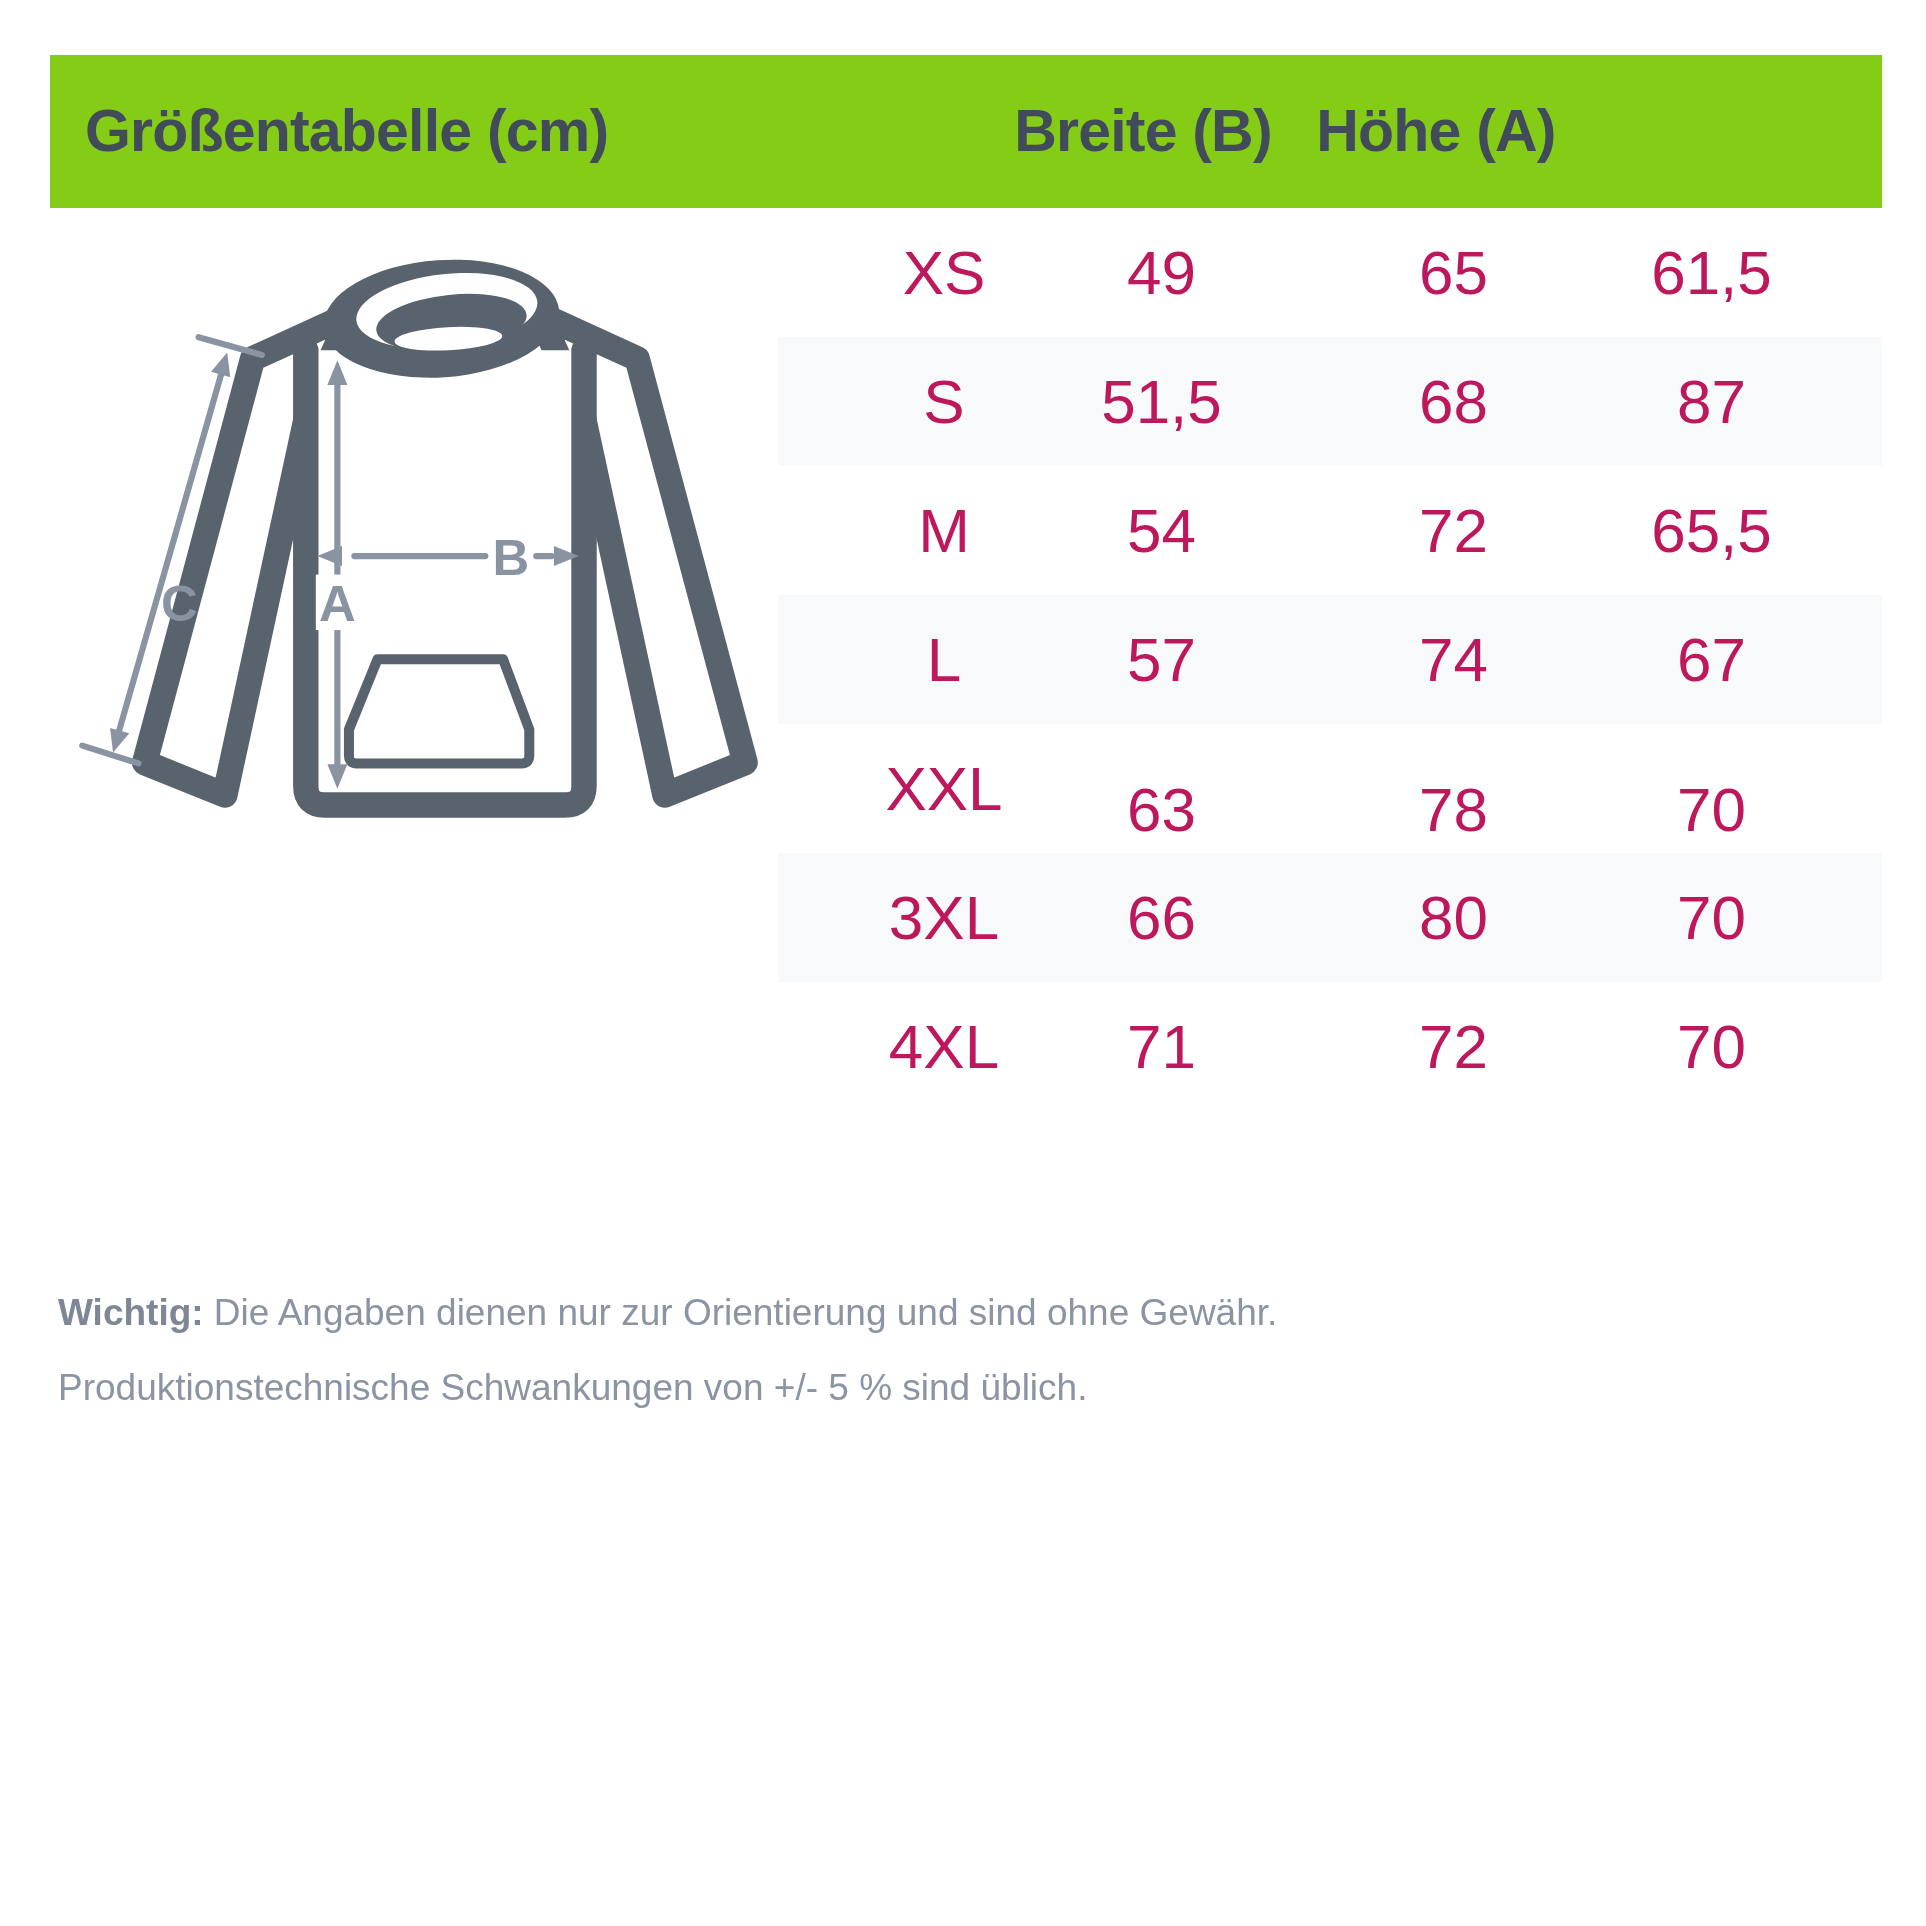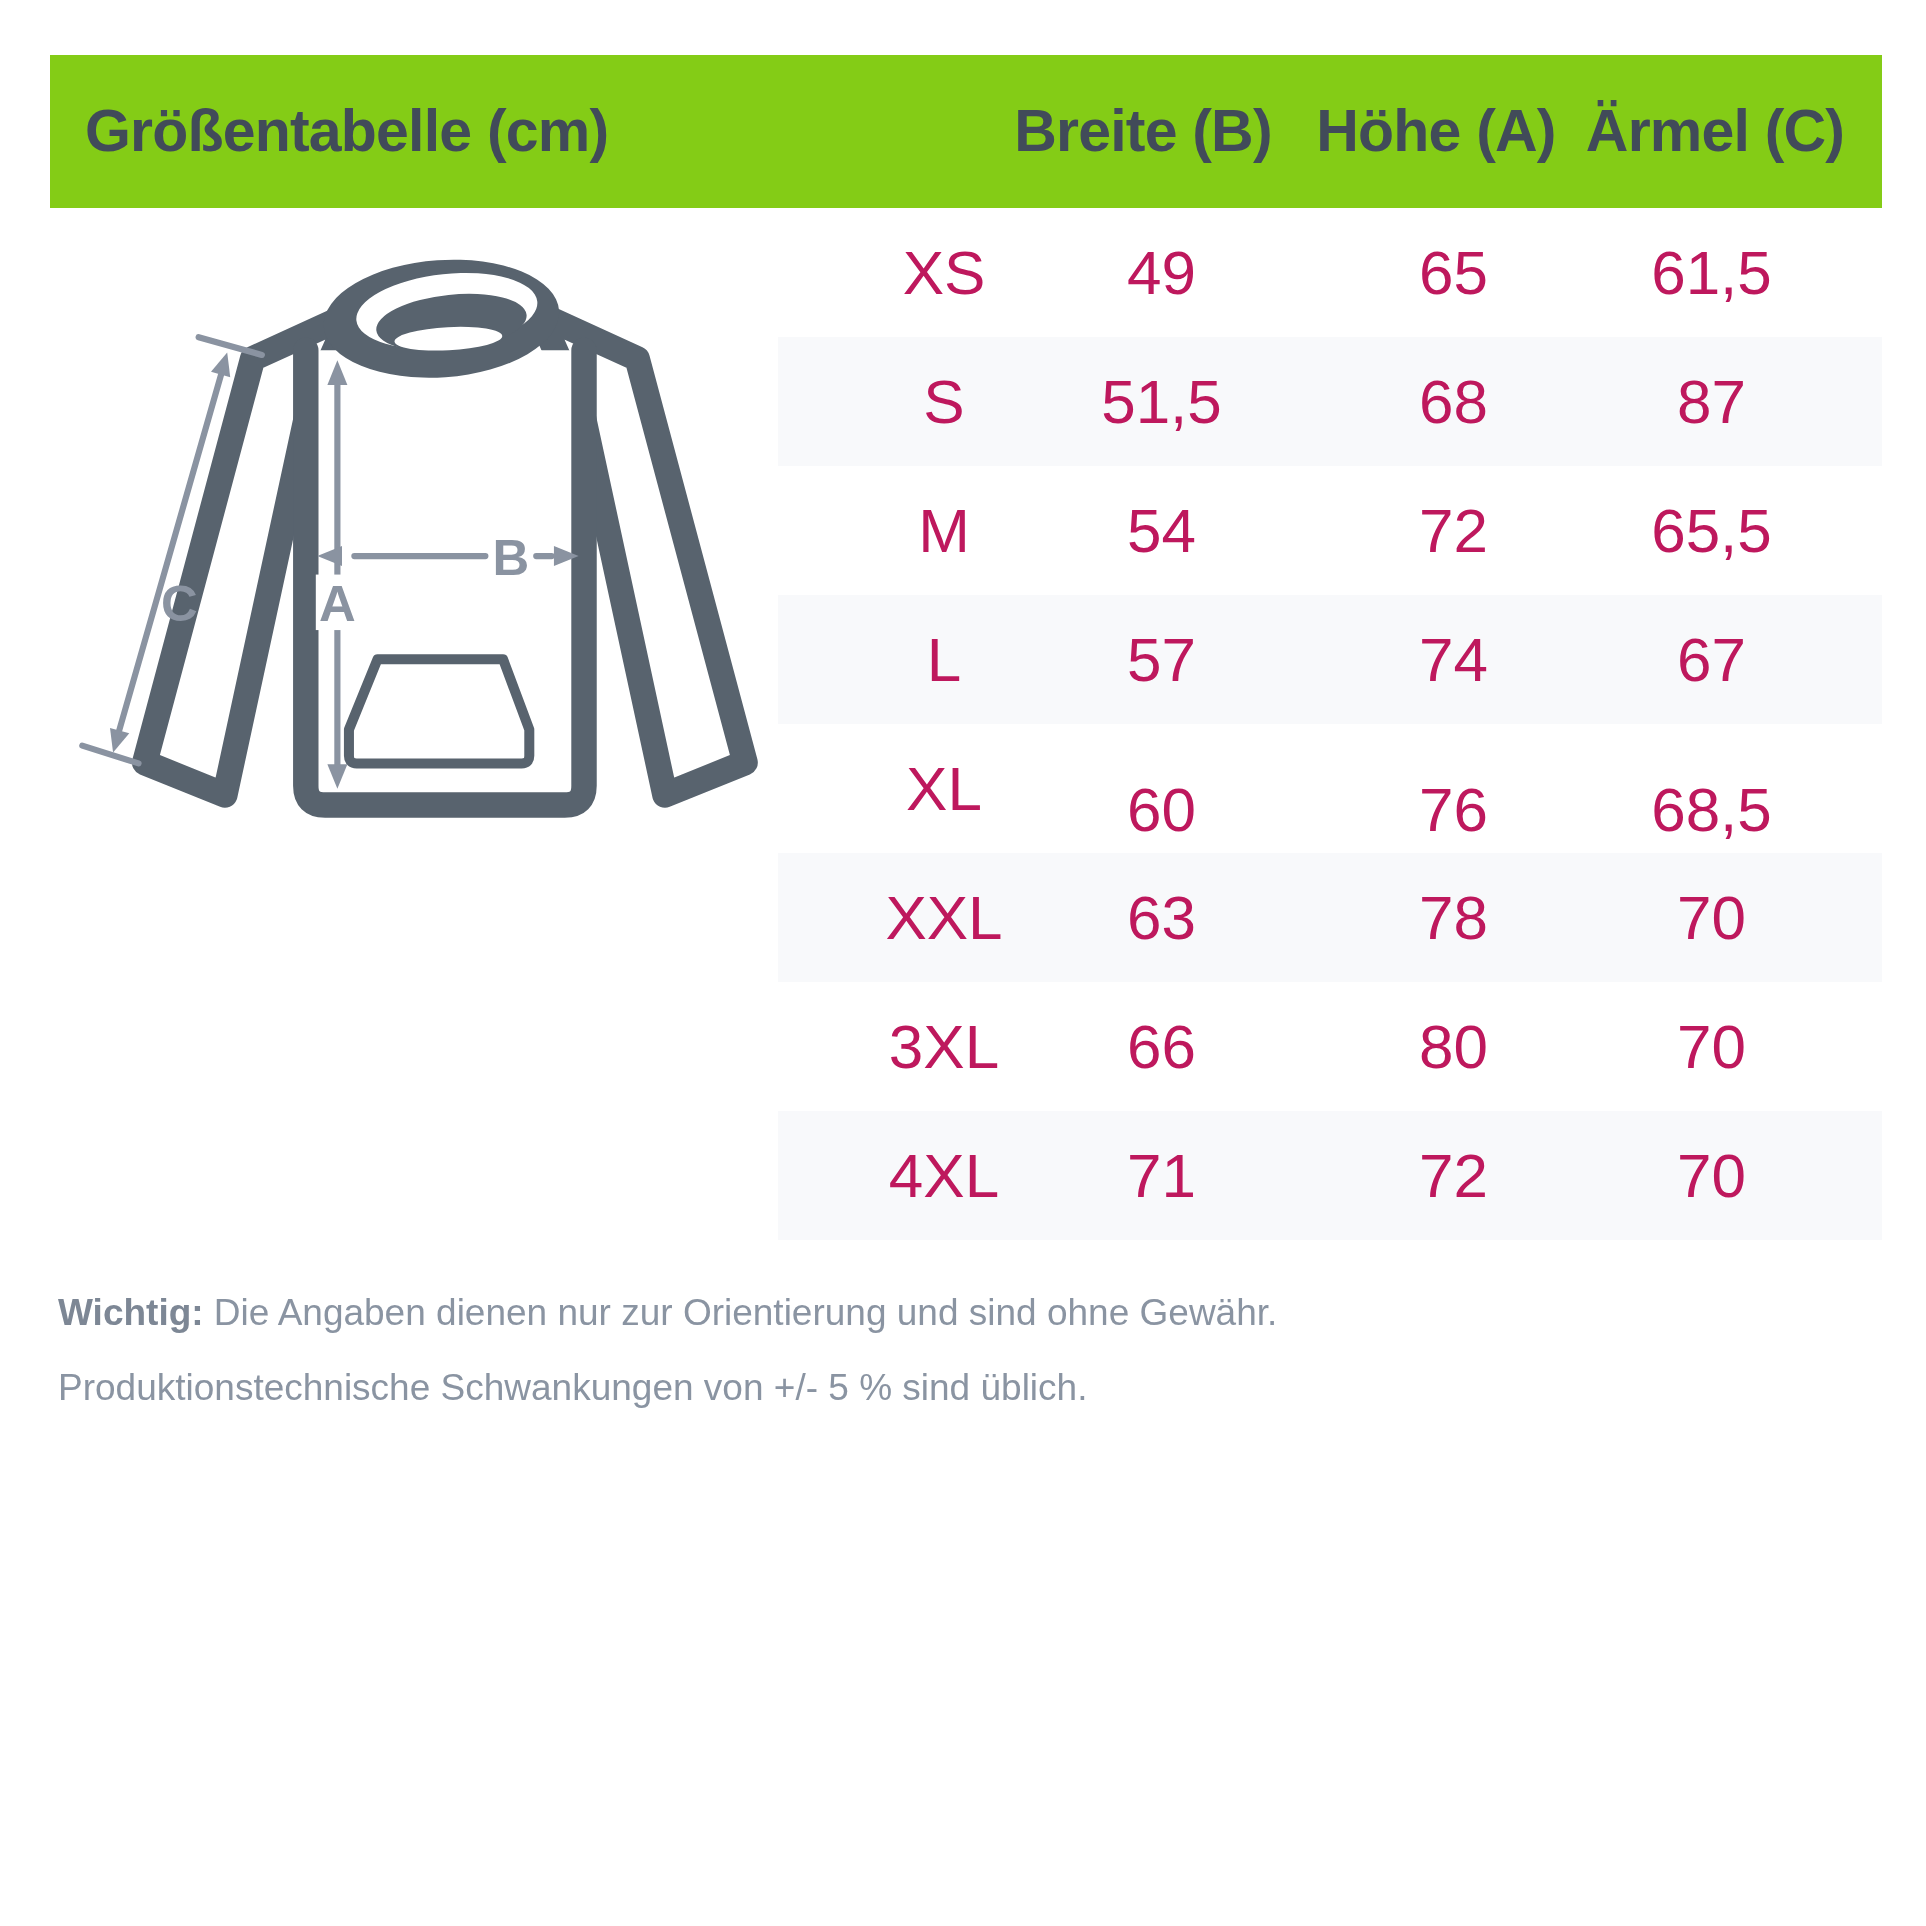--- a/index.html
+++ b/index.html
@@ -43,7 +43,6 @@
   <div class="title">Größentabelle (cm)</div>
   <div class="colh b">Breite (B)</div>
   <div class="colh h">Höhe (A)</div>
-  <div class="colh c">Ärmel (C)</div>
 </div>
 
 <svg class="diagram" viewBox="60 260 960 820">

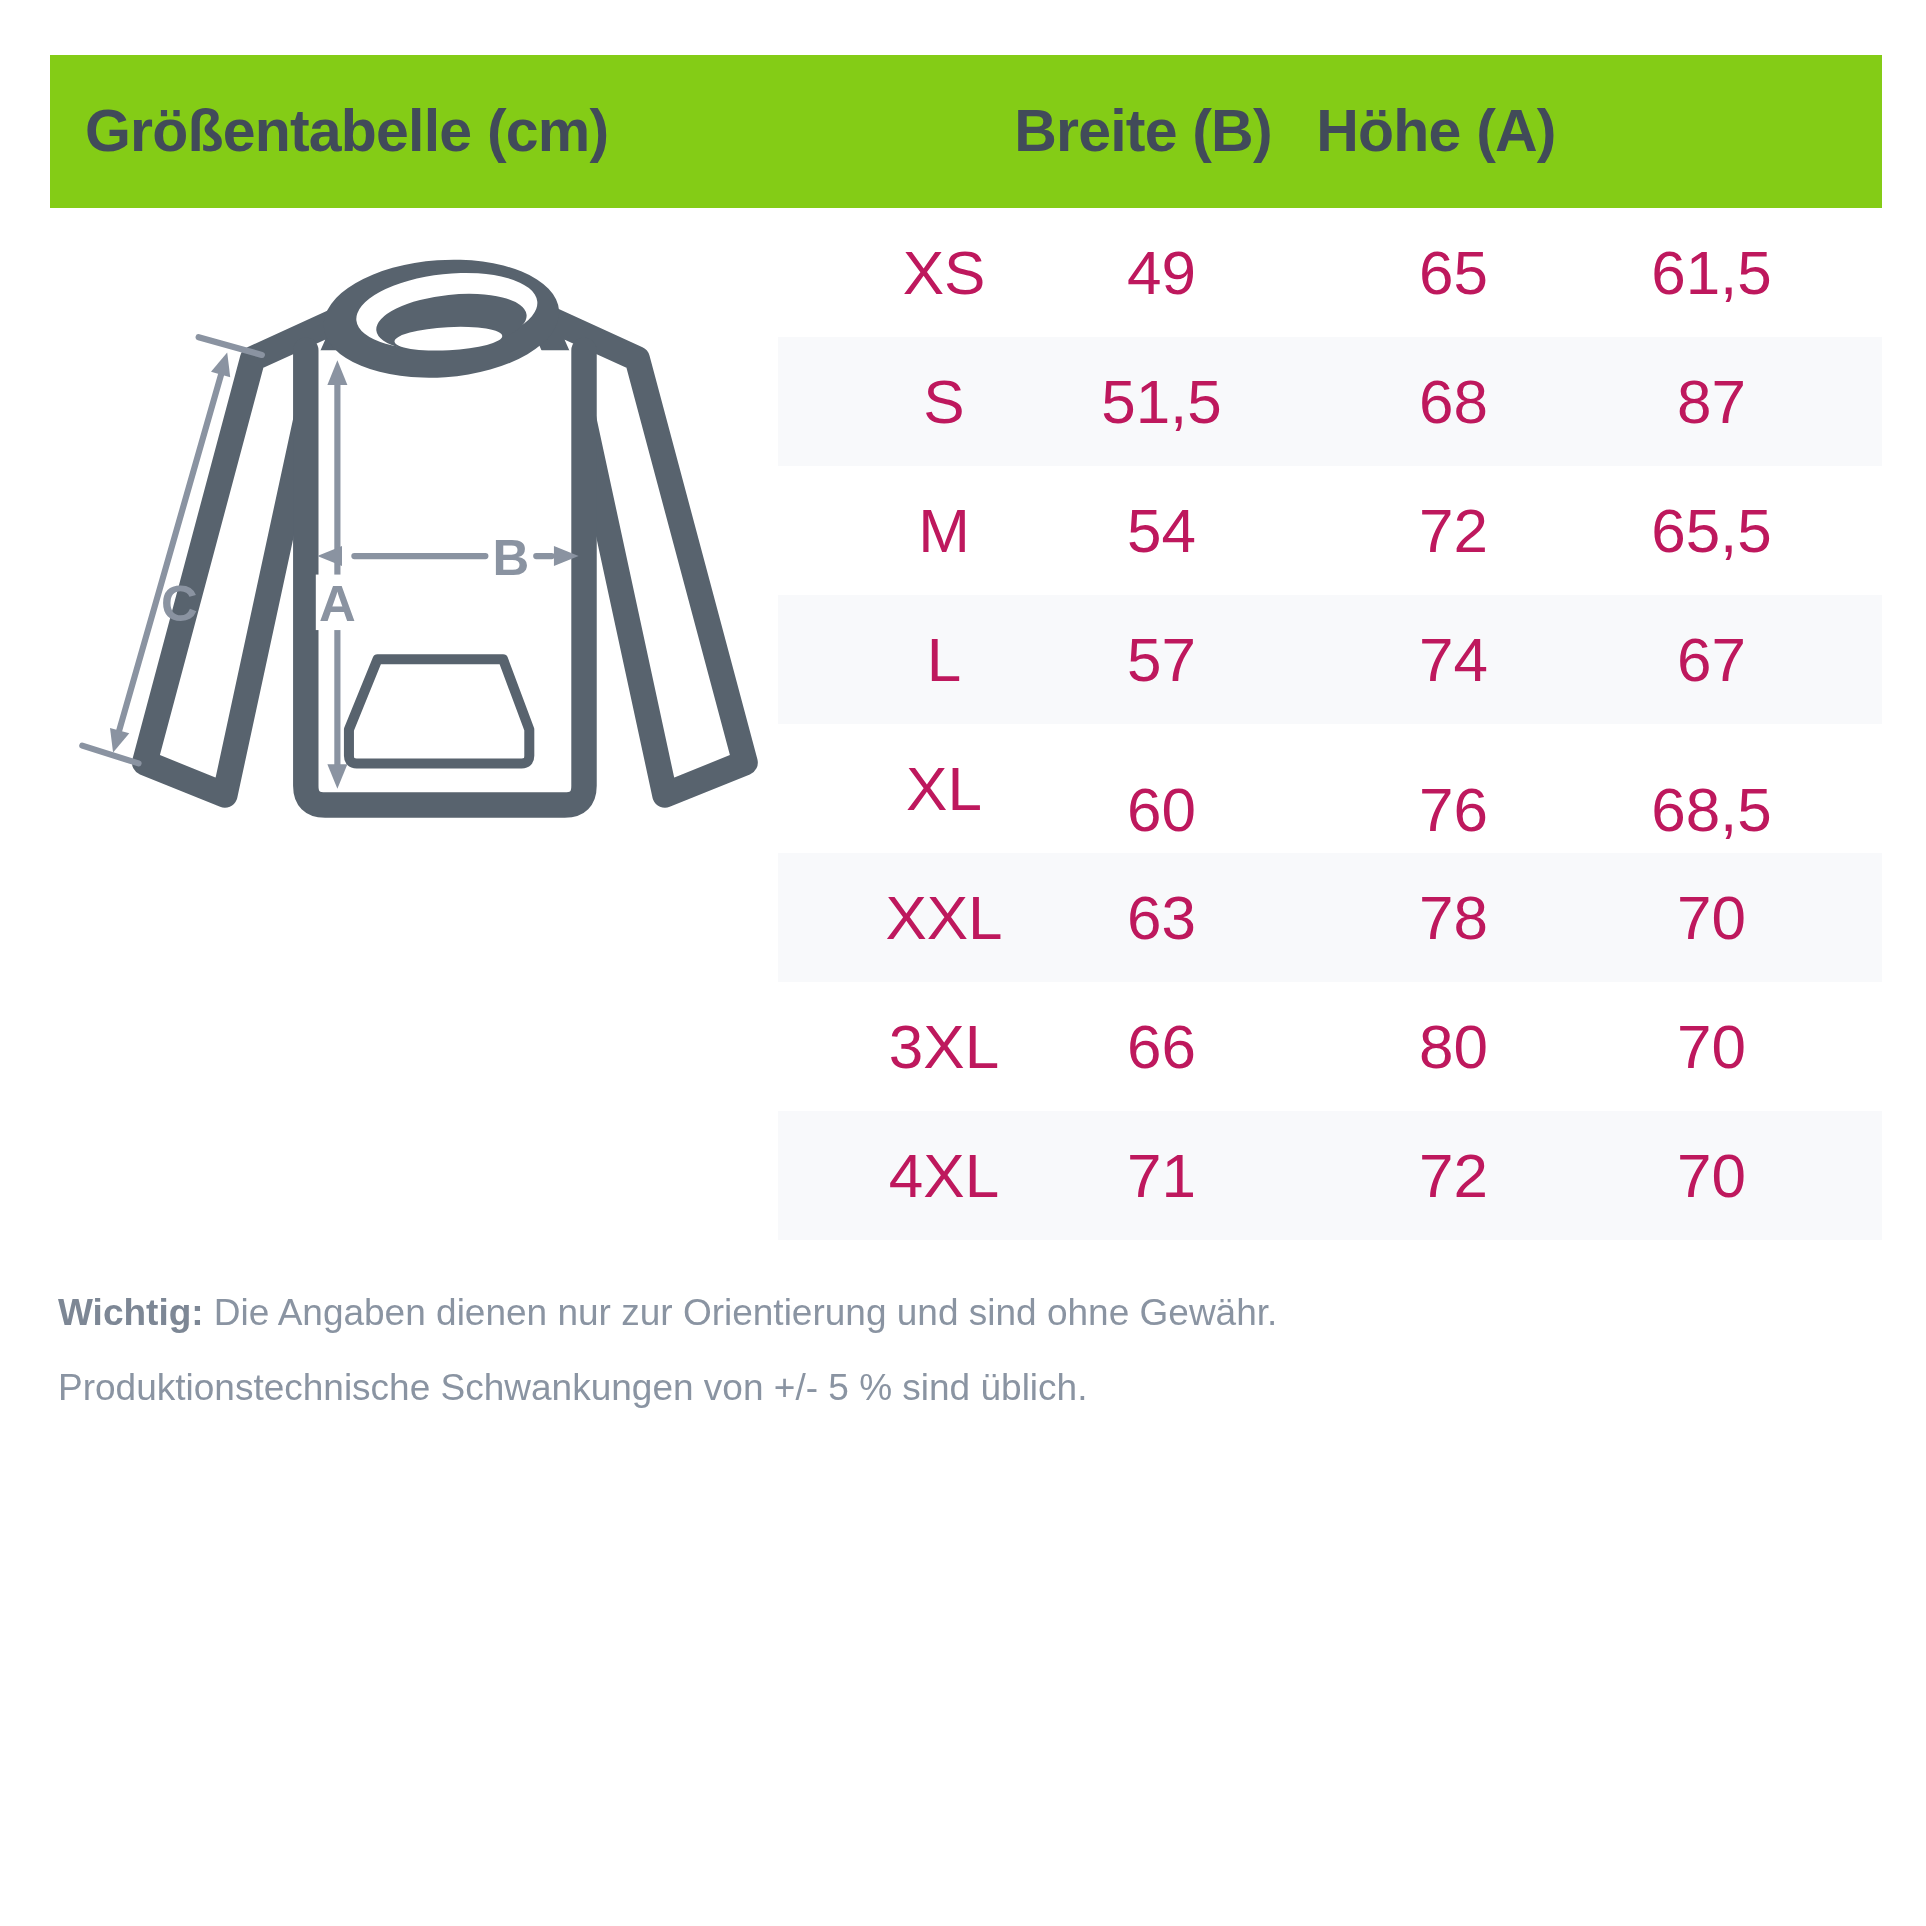--- a/index.html
+++ b/index.html
@@ -113,12 +113,6 @@
     <span class="cell c-c num">67</span>
   </div>
   <div class="row">
-    <span class="cell c-size">XL</span>
-    <span class="cell c-b num">60</span>
-    <span class="cell c-h num">76</span>
-    <span class="cell c-c num">68,5</span>
-  </div>
-  <div class="row">
     <span class="cell c-size">XXL</span>
     <span class="cell c-b num">63</span>
     <span class="cell c-h num">78</span>

